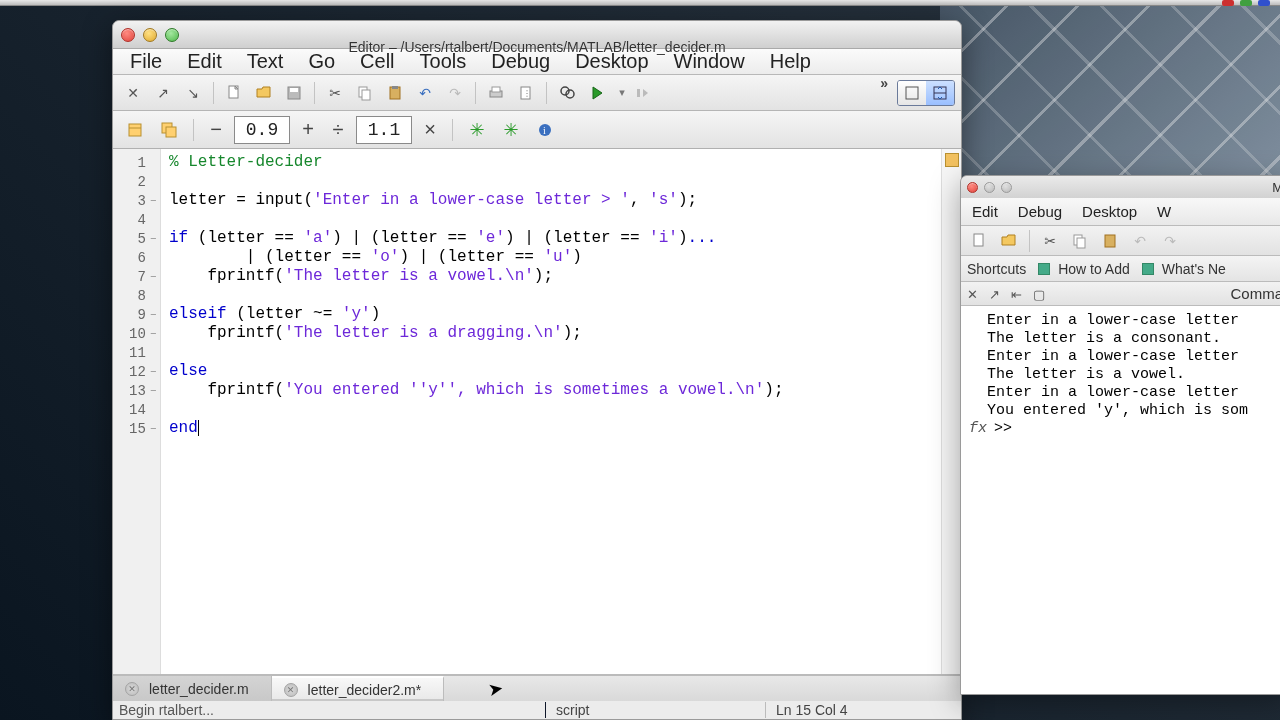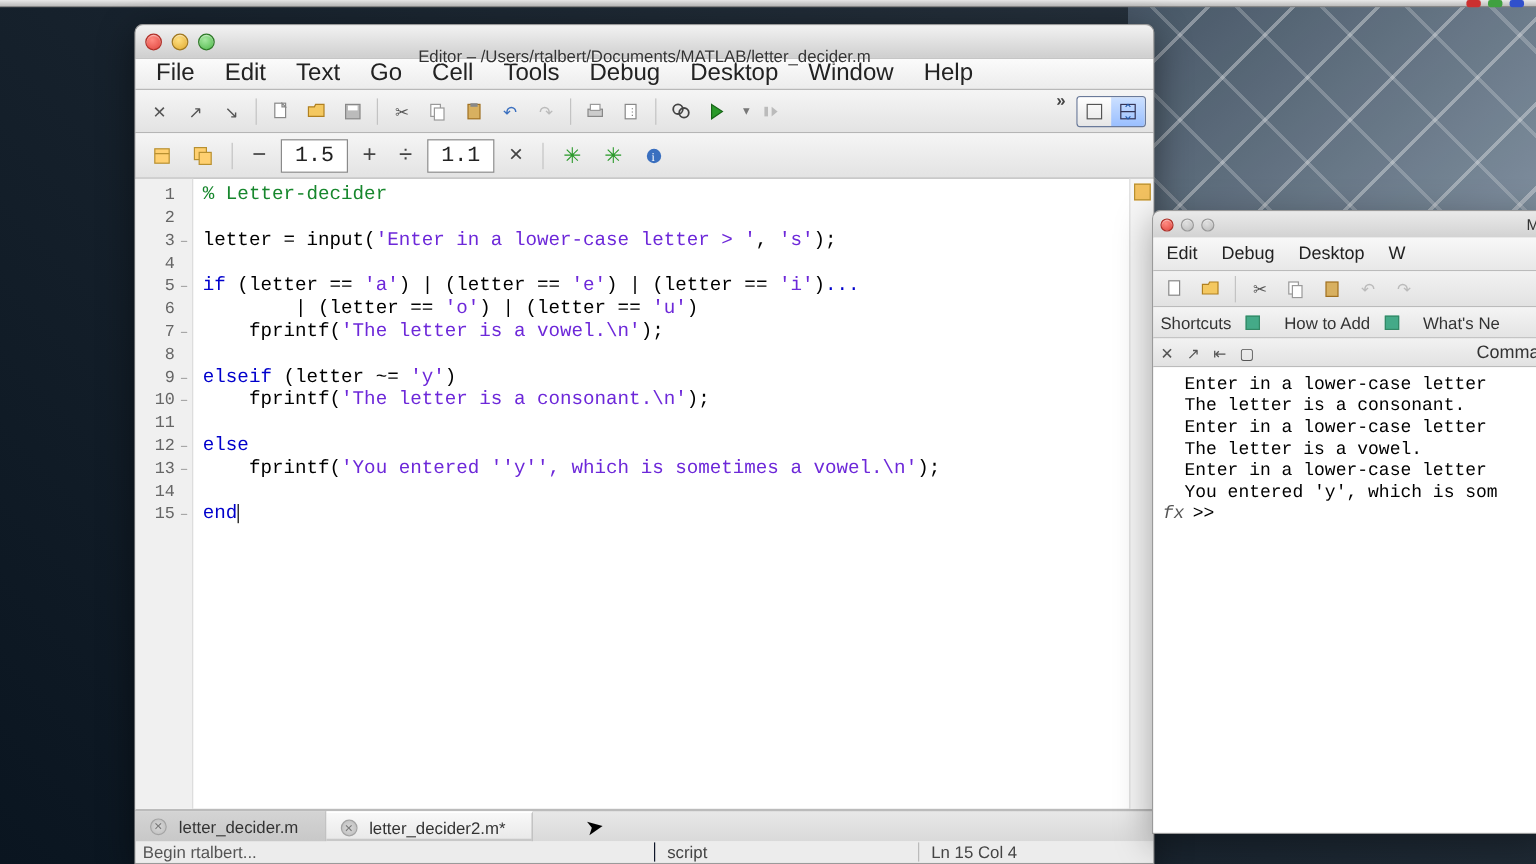--- a/index.html
+++ b/index.html
@@ -456,7 +456,7 @@
     </div>
     <div class="tb-sep"></div>
     <span class="op">−</span>
-    <div class="num-field">1.5</div>
+    <div class="num-field">0.9</div>
     <span class="op">+</span>
     <span class="op">÷</span>
     <div class="num-field">1.1</div>

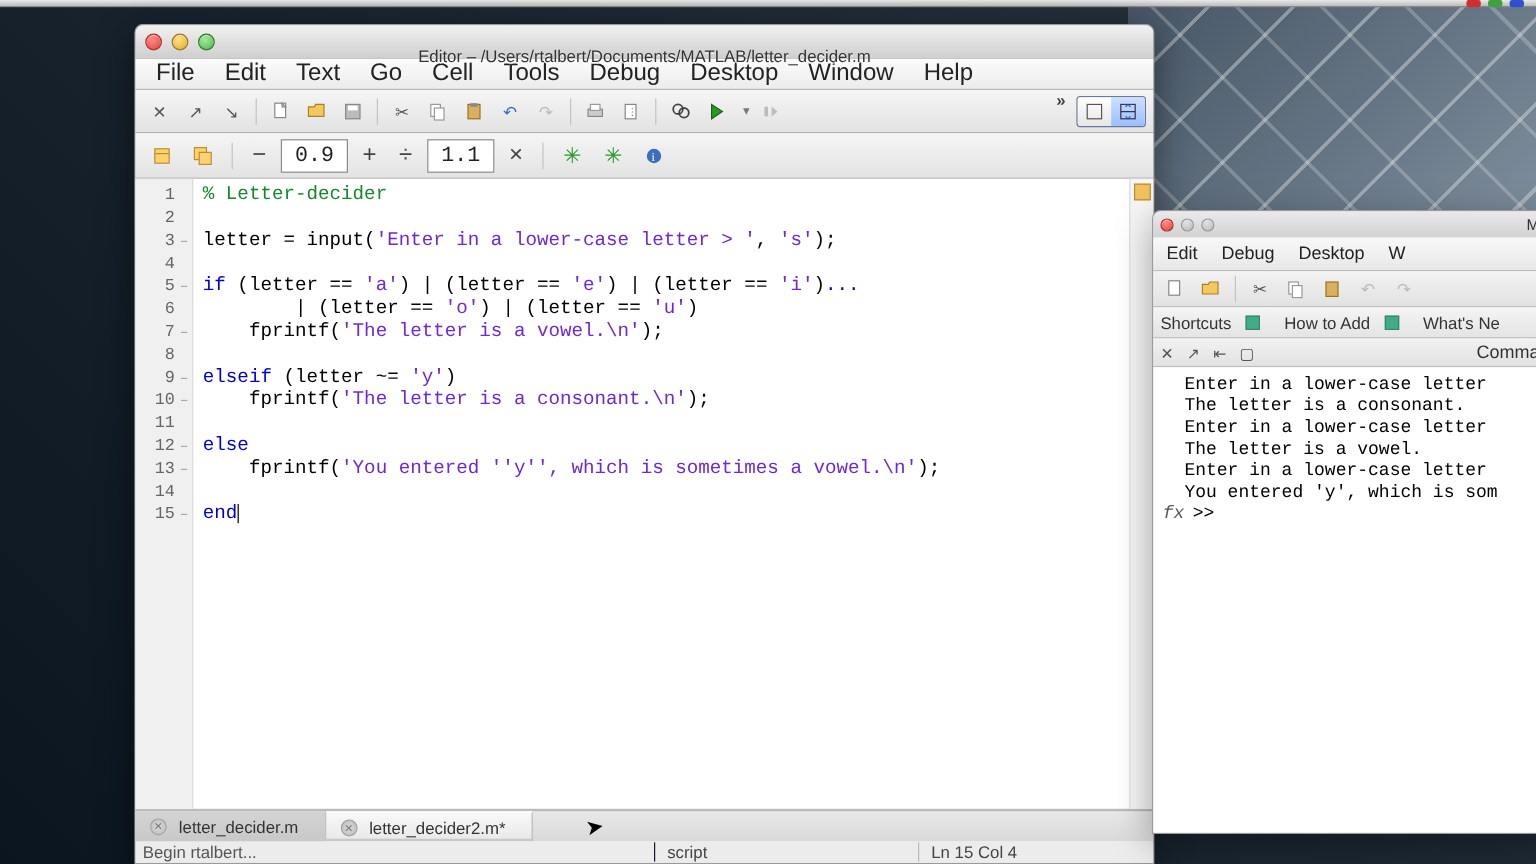--- a/index.html
+++ b/index.html
@@ -287,7 +287,7 @@
     display:flex; align-items:center; padding:0 6px; gap:12px;
     font-size:14px; color:#333;
   }
-  .shortcuts-bar .link { color:#333; display:flex; align-items:center; gap:20px;}
+  .shortcuts-bar .link { color:#333; display:flex; align-items:center; gap:8px;}
   .shortcuts-bar .link .ic { width:12px; height:12px; background:#4a8; border:1px solid #386;}
   .cmd-dockbar {
     height: 24px;

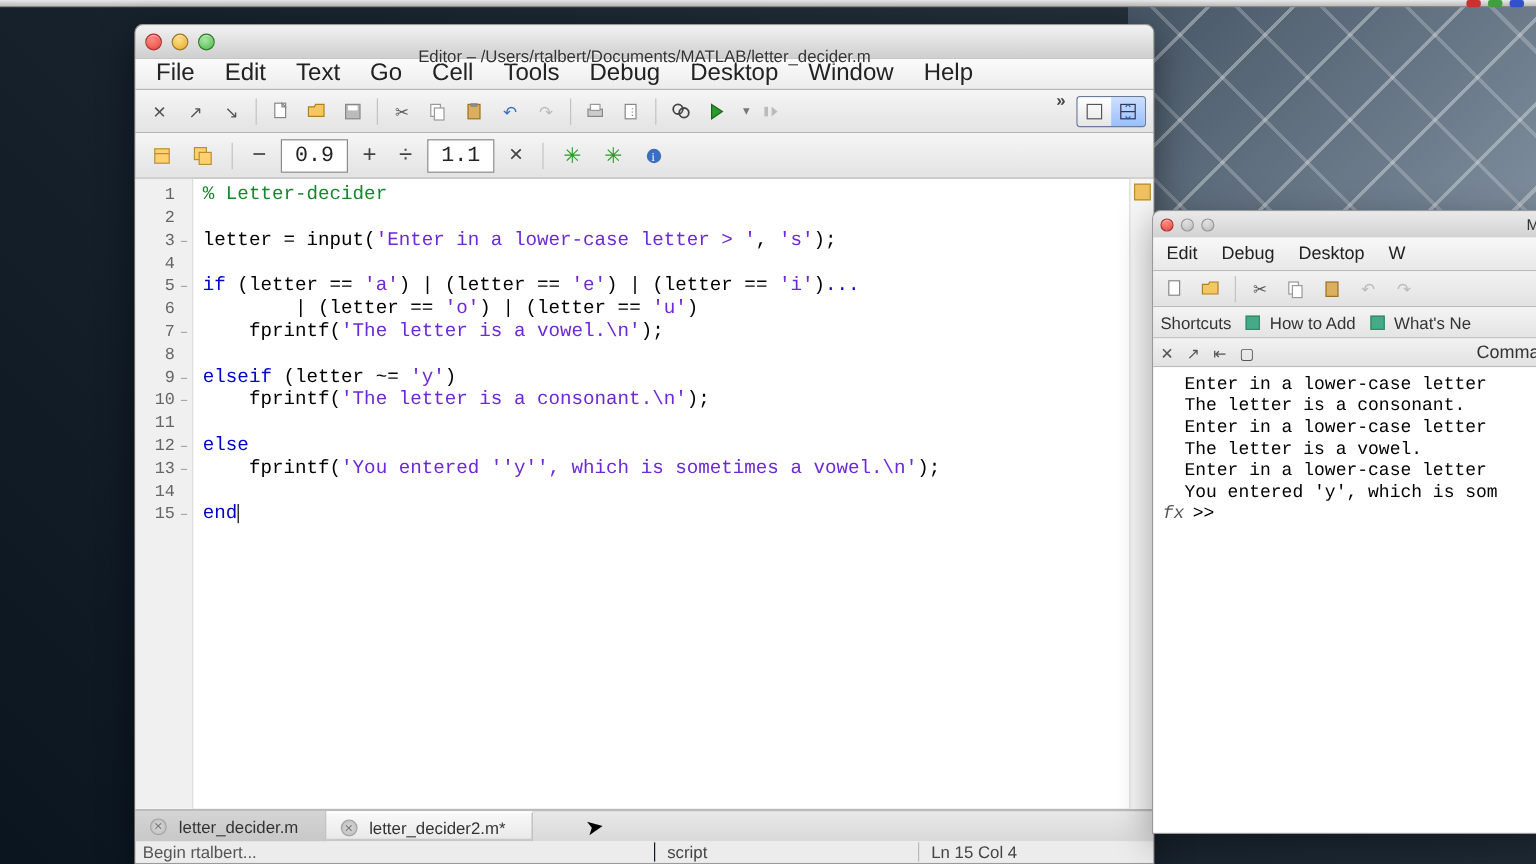--- a/index.html
+++ b/index.html
@@ -499,7 +499,7 @@
     fprintf(<span class="st">'The letter is a vowel.\n'</span>);
 
 <span class="kw">elseif</span> (letter ~= <span class="st">'y'</span>)
-    fprintf(<span class="st">'The letter is a consonant.\n'</span>);
+    fprintf(<span class="st">'The letter is a dragging.\n'</span>);
 
 <span class="kw">else</span>
     fprintf(<span class="st">'You entered ''y'', which is sometimes a vowel.\n'</span>);

